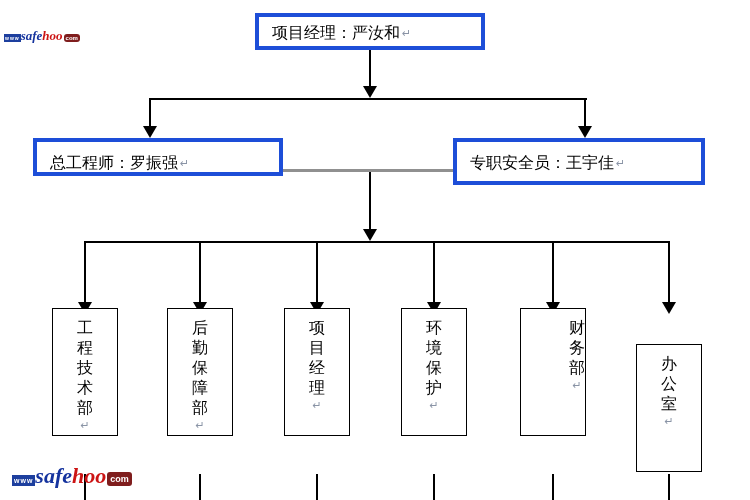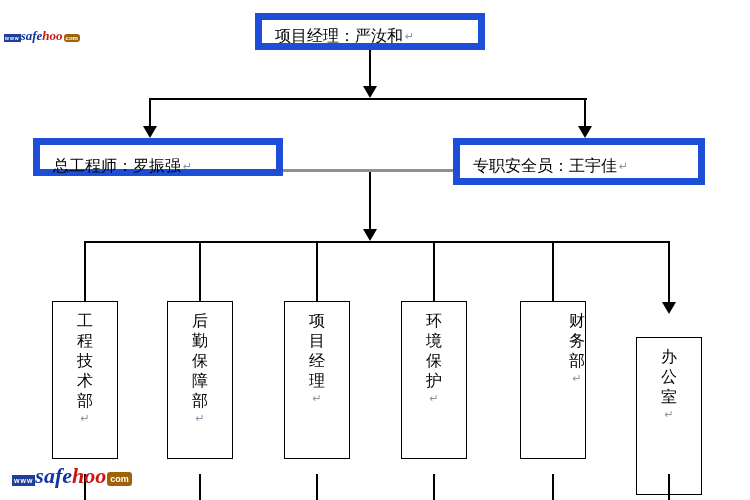--- a/index.html
+++ b/index.html
@@ -7,7 +7,7 @@
     position:relative;width:750px;height:500px;background:#ffffff;
     overflow:hidden;font-family:"Liberation Sans","DejaVu Sans",sans-serif;color:#000;
   }
-  .box{position:absolute;border:7px solid #1d4ed8;background:#fff;box-sizing:border-box;}
+  .box{position:absolute;border:4px solid #1d4ed8;background:#fff;box-sizing:border-box;}
   .box .lbl{font-size:16px;padding-left:13px;white-space:nowrap;}
   .topbox .lbl{line-height:32px;}
   .l2box .lbl{line-height:42px;}

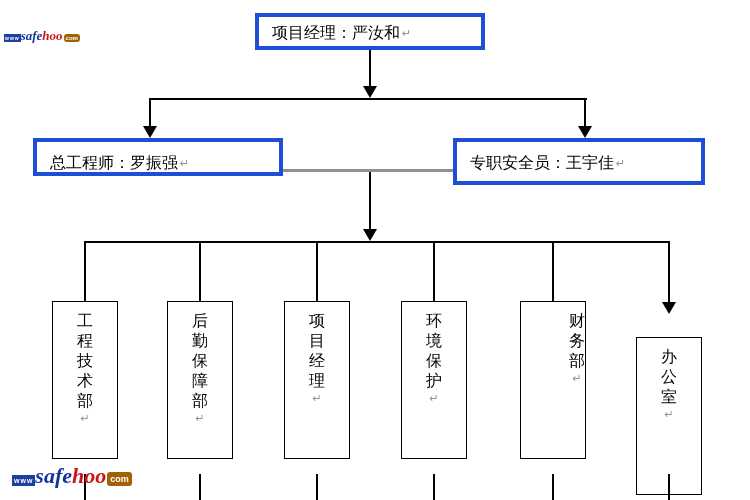--- a/index.html
+++ b/index.html
@@ -19,7 +19,7 @@
     border-left:7px solid transparent;border-right:7px solid transparent;
     border-top:12px solid #000;}
   .dept{position:absolute;border:1px solid #000;background:#fff;box-sizing:border-box;
-    top:301px;width:66px;height:158px;}
+    top:308px;width:66px;height:128px;}
   .vtext{width:1em;margin:9px auto 0 auto;font-size:16px;line-height:20px;
     word-break:break-all;text-align:center;}
   .vmark{display:block;text-align:center;font-size:11px;color:#8a94a6;margin-top:1px;}

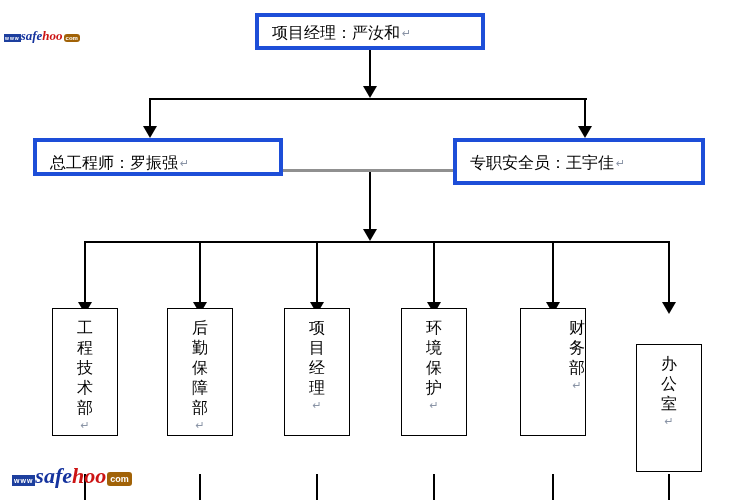--- a/index.html
+++ b/index.html
@@ -29,7 +29,7 @@
     font-family:"Liberation Sans",sans-serif;letter-spacing:1px;}
   .logo .safe{color:#15339e;font-weight:bold;font-style:italic;}
   .logo .hoo{color:#cc1414;font-weight:bold;font-style:italic;}
-  .logo .com{background:#a16207;color:#fff;font-weight:bold;border-radius:3px;
+  .logo .com{background:#7f1d1d;color:#fff;font-weight:bold;border-radius:3px;
     font-family:"Liberation Sans",sans-serif;}
   .logo-big .www{font-size:7px;padding:2px 2px;margin-bottom:3px;}
   .logo-big .safe{font-size:22px;}

